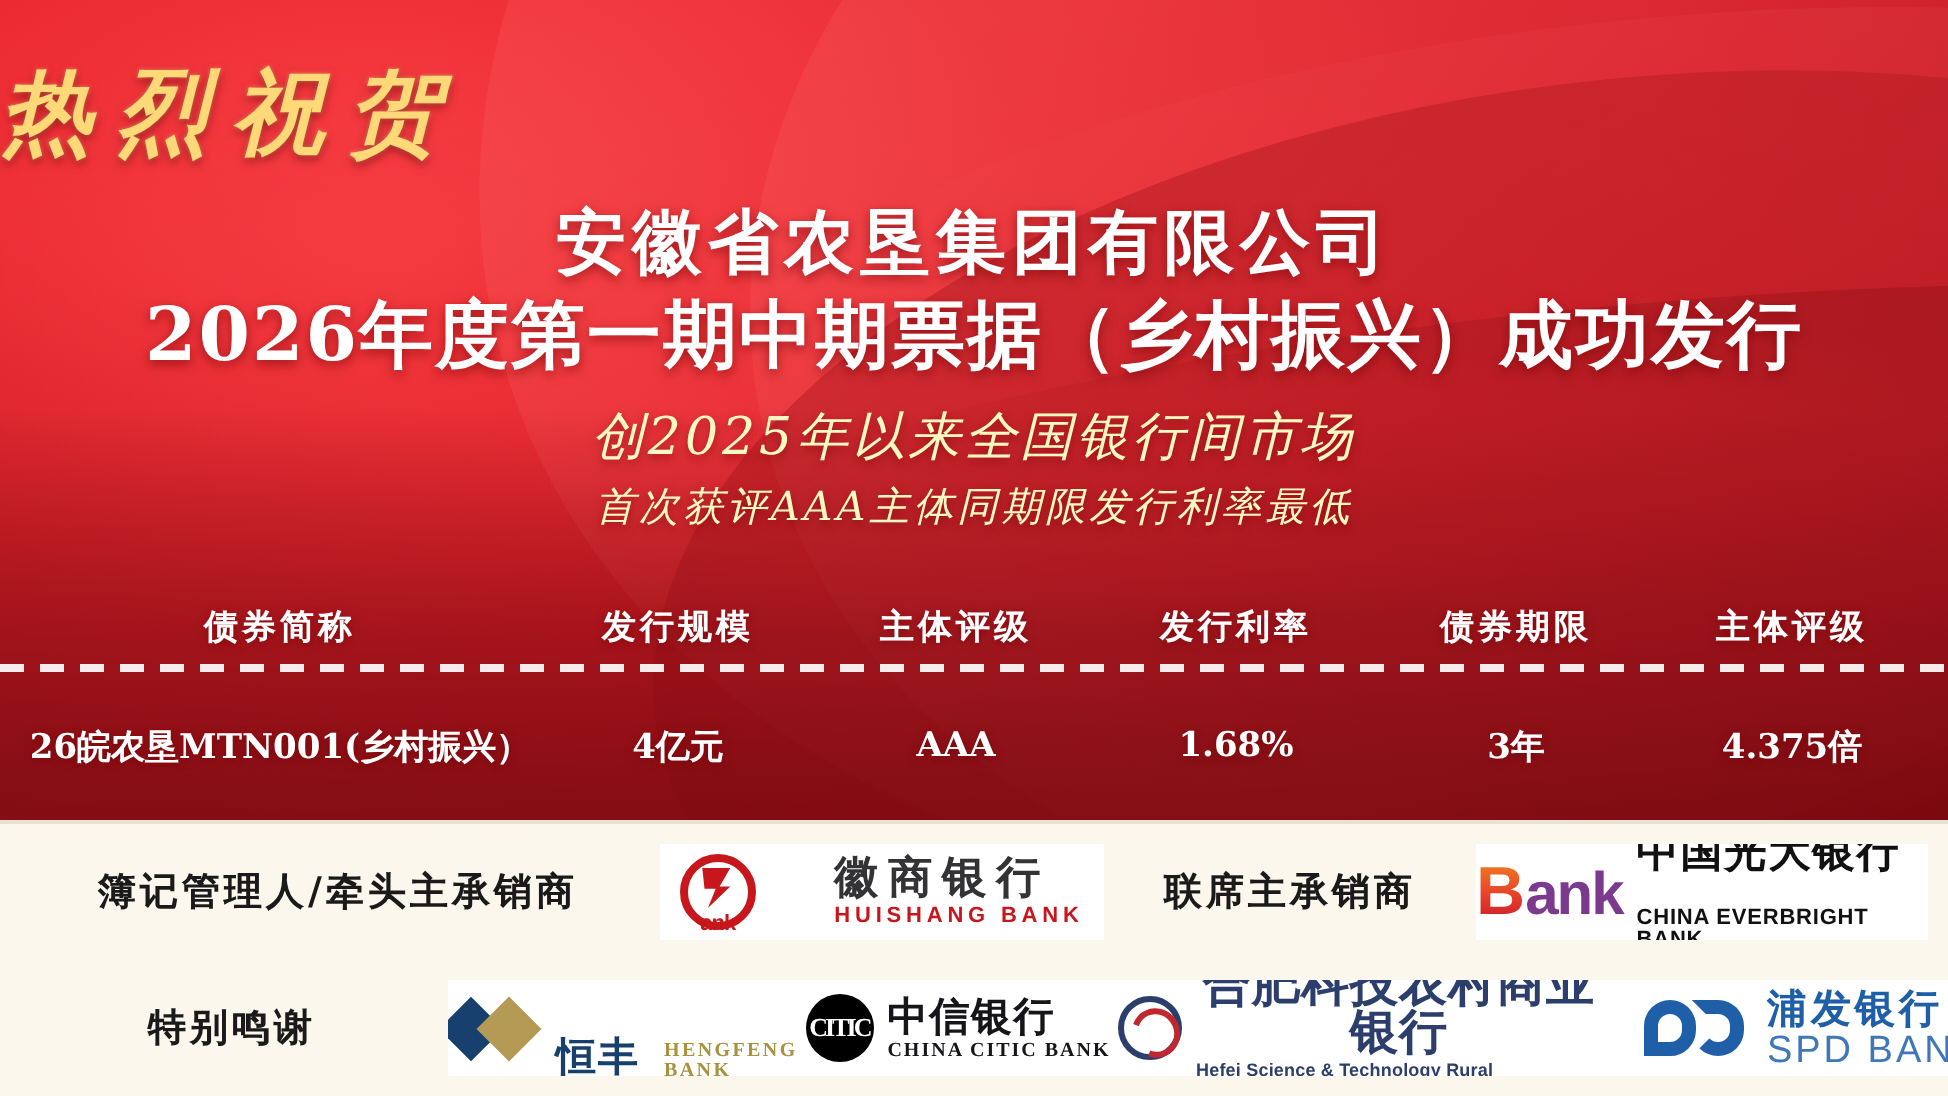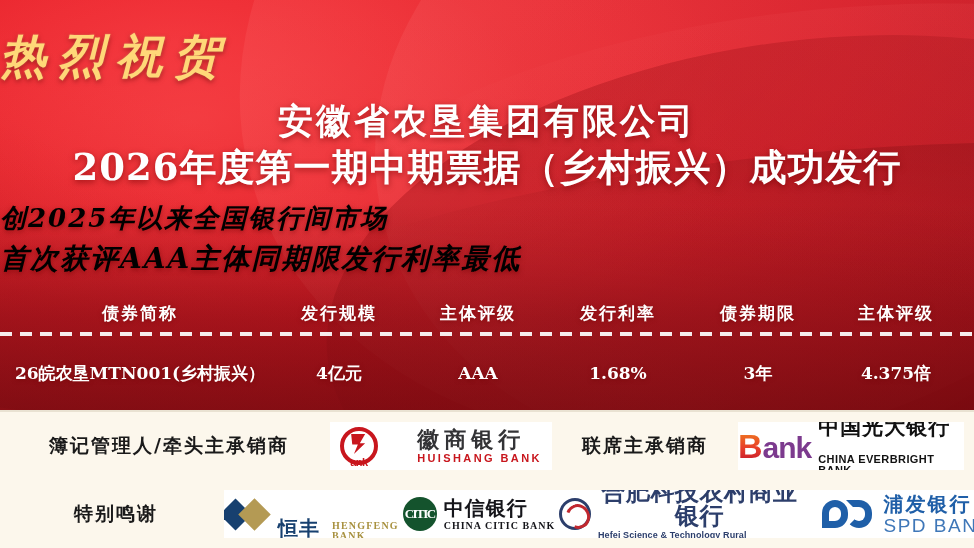--- a/index.html
+++ b/index.html
@@ -121,9 +121,9 @@
   .sub-line {
     position: absolute;
     left: 0; right: 0;
-    text-align: left;
-    color: #000000;
-    font-weight: bold;
+    text-align: center;
+    color: #fef9c3;
+    font-weight: normal;
     font-style: italic;
     font-family: "DejaVu Serif", "Liberation Serif", serif;
     text-shadow: 0 2px 5px rgba(110,0,0,.55);

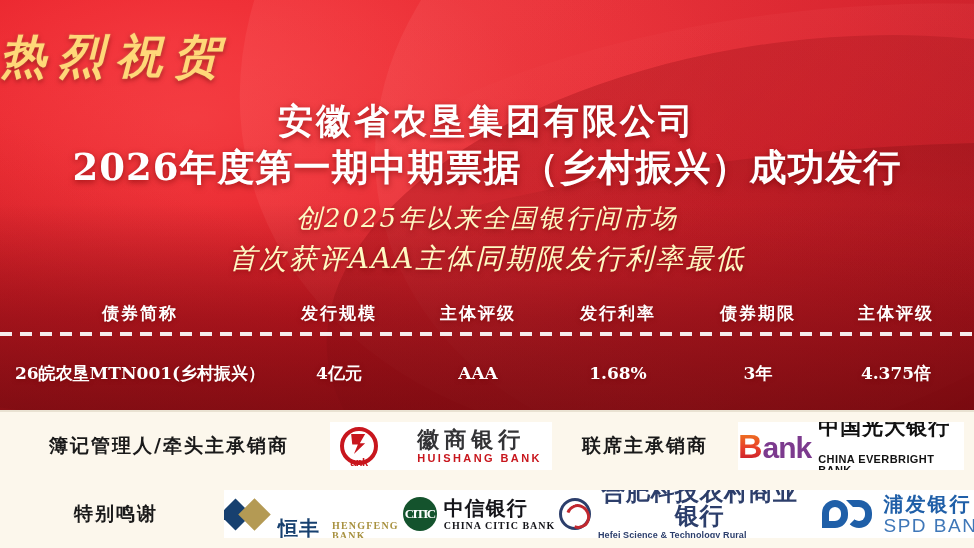--- a/index.html
+++ b/index.html
@@ -130,7 +130,7 @@
     white-space: nowrap;
   }
   .sub-1 { top: 201px; font-size: 26px; letter-spacing: 2px; }
-  .sub-2 { top: 240px; font-size: 28px; letter-spacing: 2px; }
+  .sub-2 { top: 240px; font-size: 20px; letter-spacing: 2px; }
 
   
   .table-wrap {

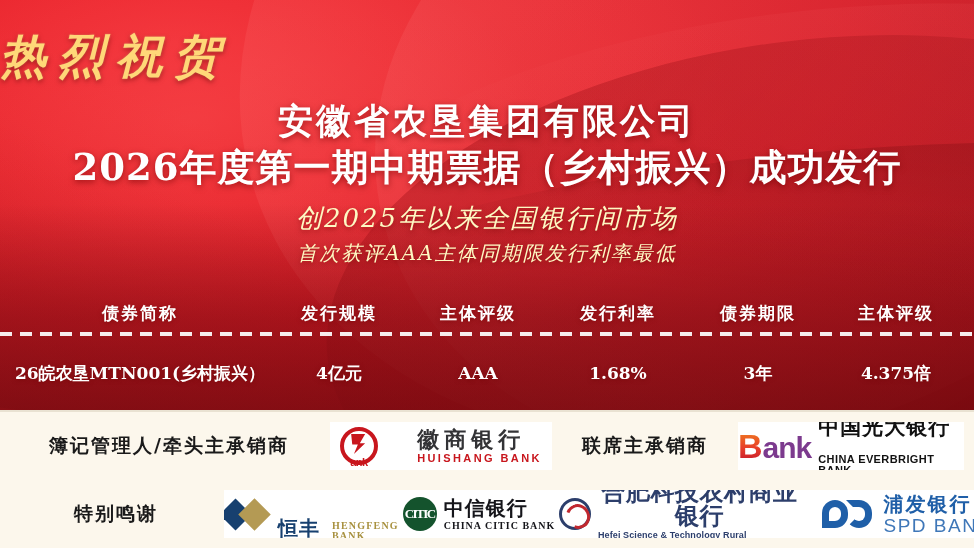--- a/index.html
+++ b/index.html
@@ -299,7 +299,7 @@
   .lg-citic { flex: 0 0 160px; gap: 7px; }
   .ct-mark {
     width: 34px; height: 34px; flex: 0 0 34px;
-    border-radius: 50%; background: #14532d;
+    border-radius: 50%; background: #000000;
     display: flex; align-items: center; justify-content: center;
   }
   .ct-glyph {

